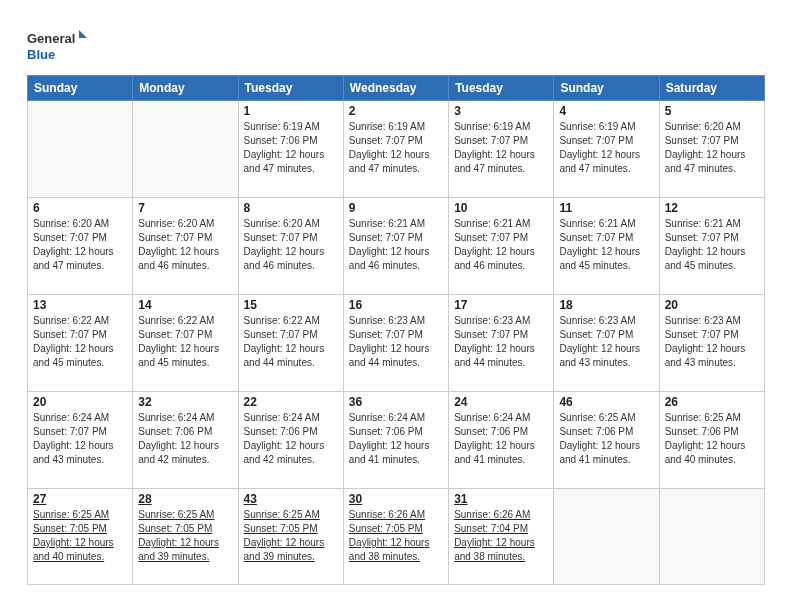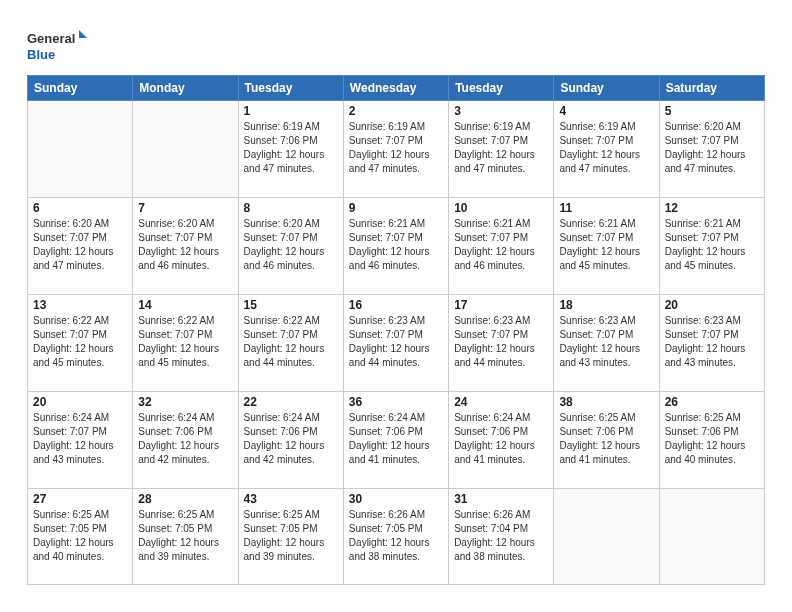--- a/index.html
+++ b/index.html
@@ -268,7 +268,7 @@
 Daylight: 12 hours and 41 minutes.</div>
           </td>
           <td>
-            <span class="day-number">38</span>
+            <span class="day-number">46</span>
             <div class="day-info" style="white-space: pre-line;">Sunrise: 6:25 AM
 Sunset: 7:06 PM
 Daylight: 12 hours and 41 minutes.</div>

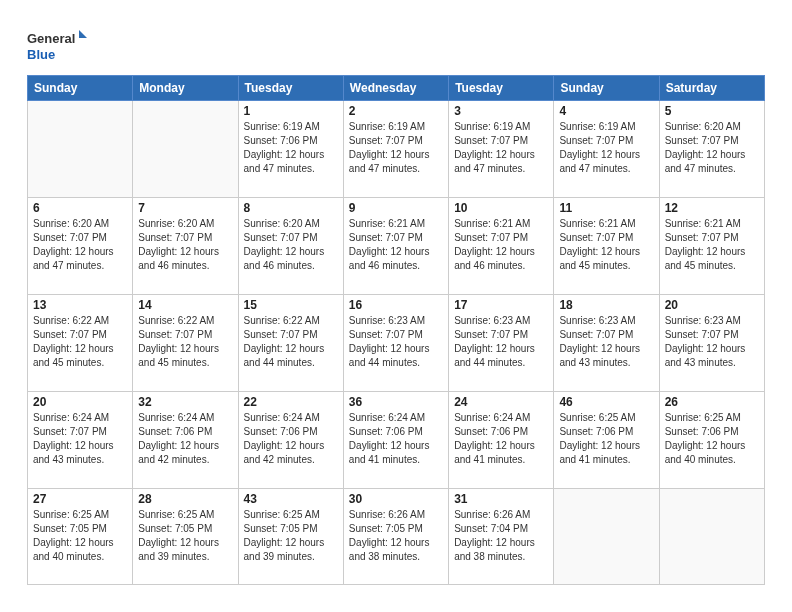--- a/index.html
+++ b/index.html
@@ -81,6 +81,7 @@
     }
     .last-row td {
       height: 75px;
+      text-decoration: underline;
     }
   </style>
 </head>

